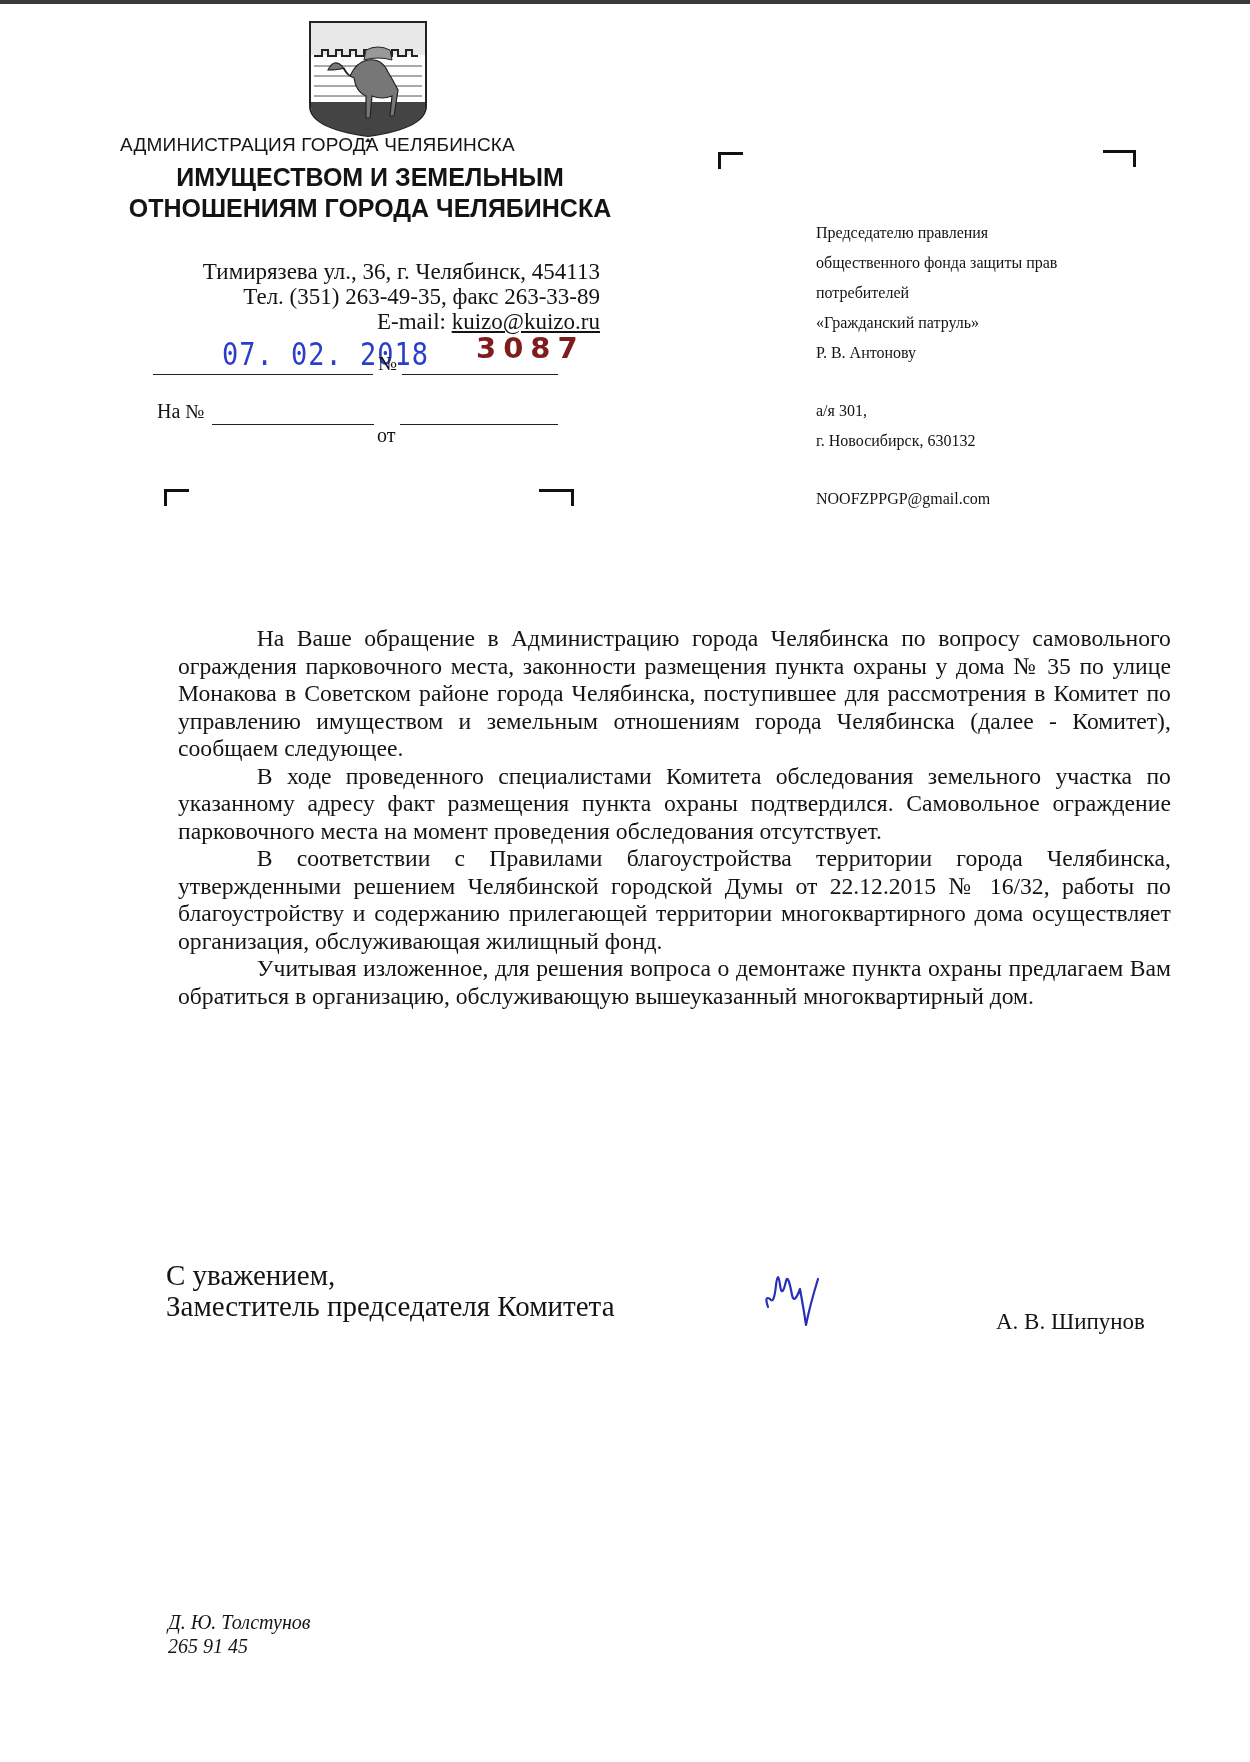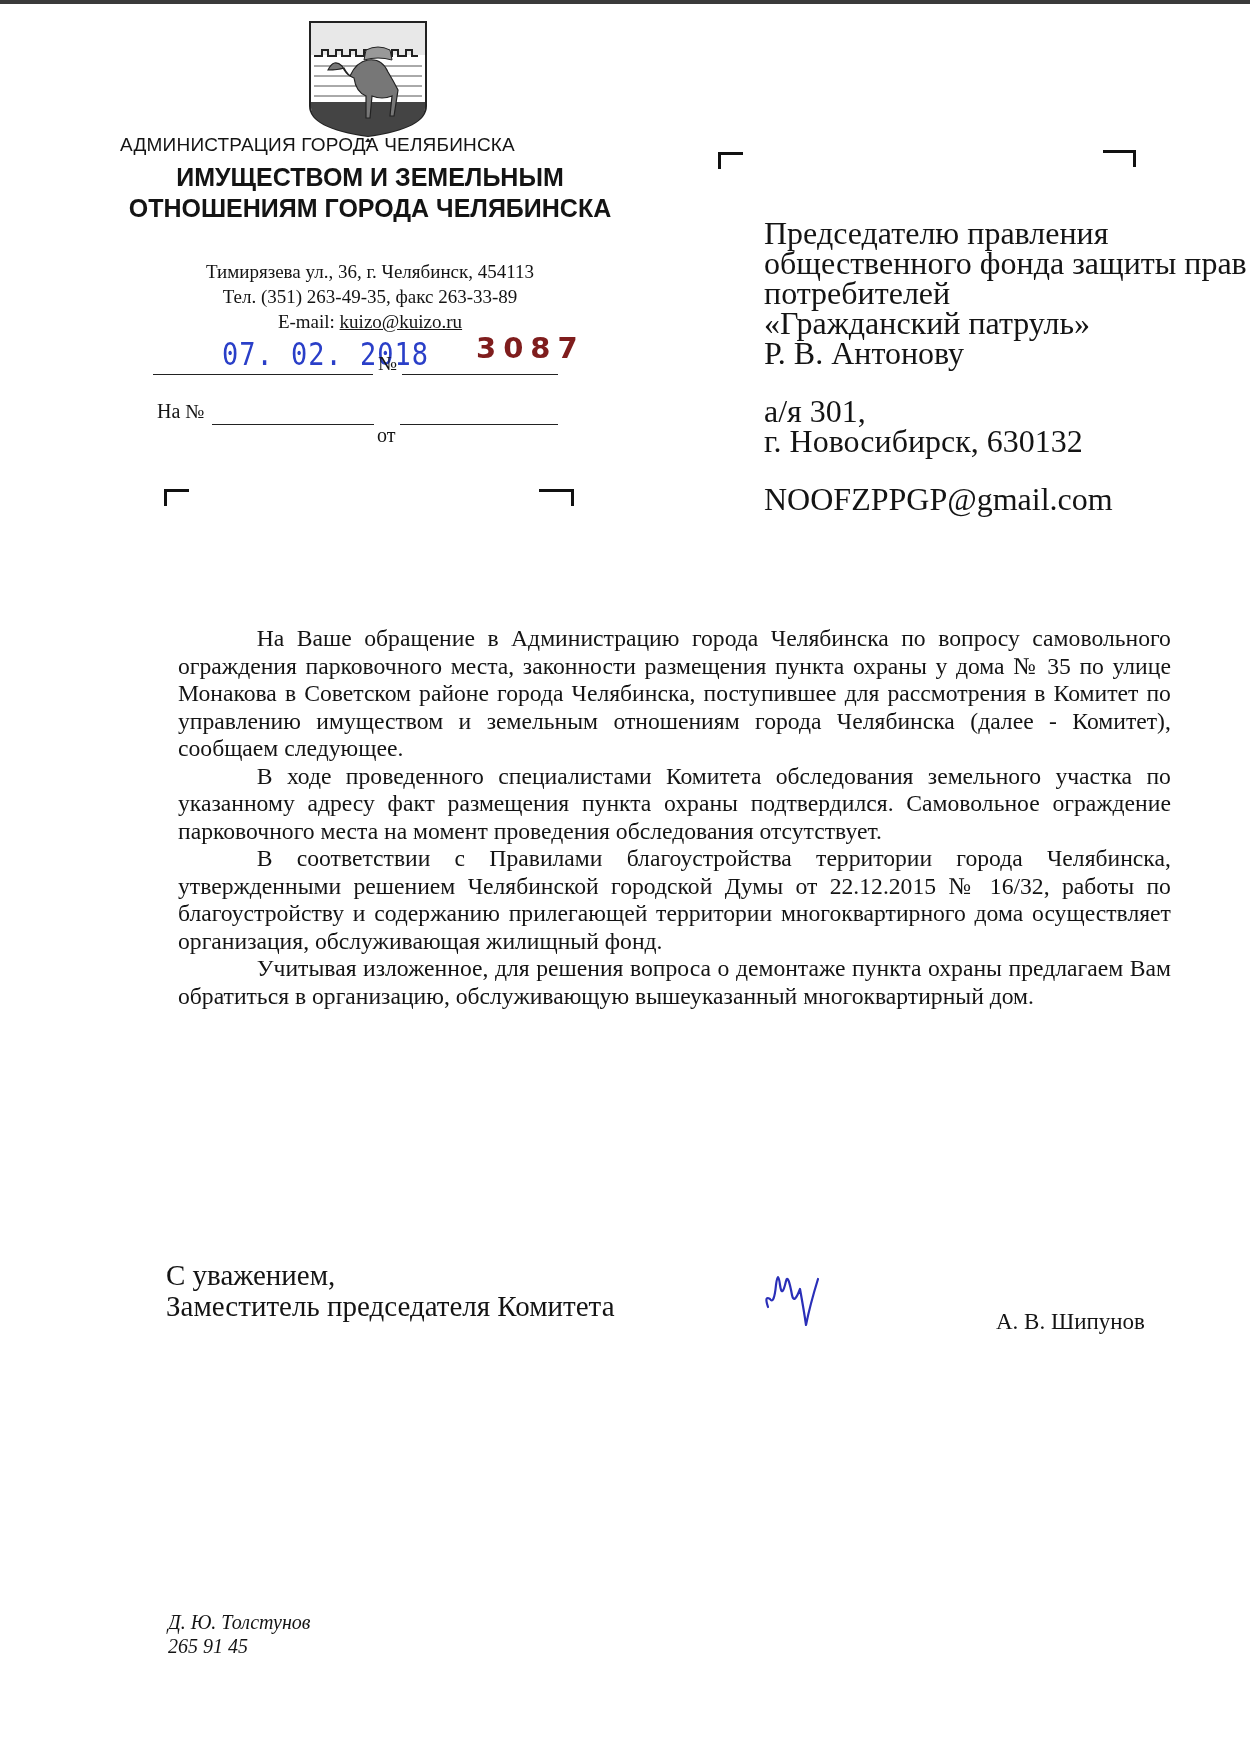--- a/index.html
+++ b/index.html
@@ -22,7 +22,7 @@
     .corner { position: absolute; width: 22px; height: 14px; border-color: #111; border-style: solid; border-width: 0; }
     .corner.tl { border-top-width: 3px; border-left-width: 3px; }
     .corner.tr { border-top-width: 3px; border-right-width: 3px; }
-    .recipient { left: 764px; top: 218px; font-size: 32px; line-height: 30px; }
+    .recipient { left: 816px; top: 218px; font-size: 16px; line-height: 30px; }
     .rcp-gap { height: 28px; }
     .body-text { left: 178px; top: 625px; width: 1008px; font-size: 24px; line-height: 27.5px; text-align: justify; transform: scaleX(0.985); transform-origin: left top; }
     .body-text p { margin: 0; text-indent: 80px; }

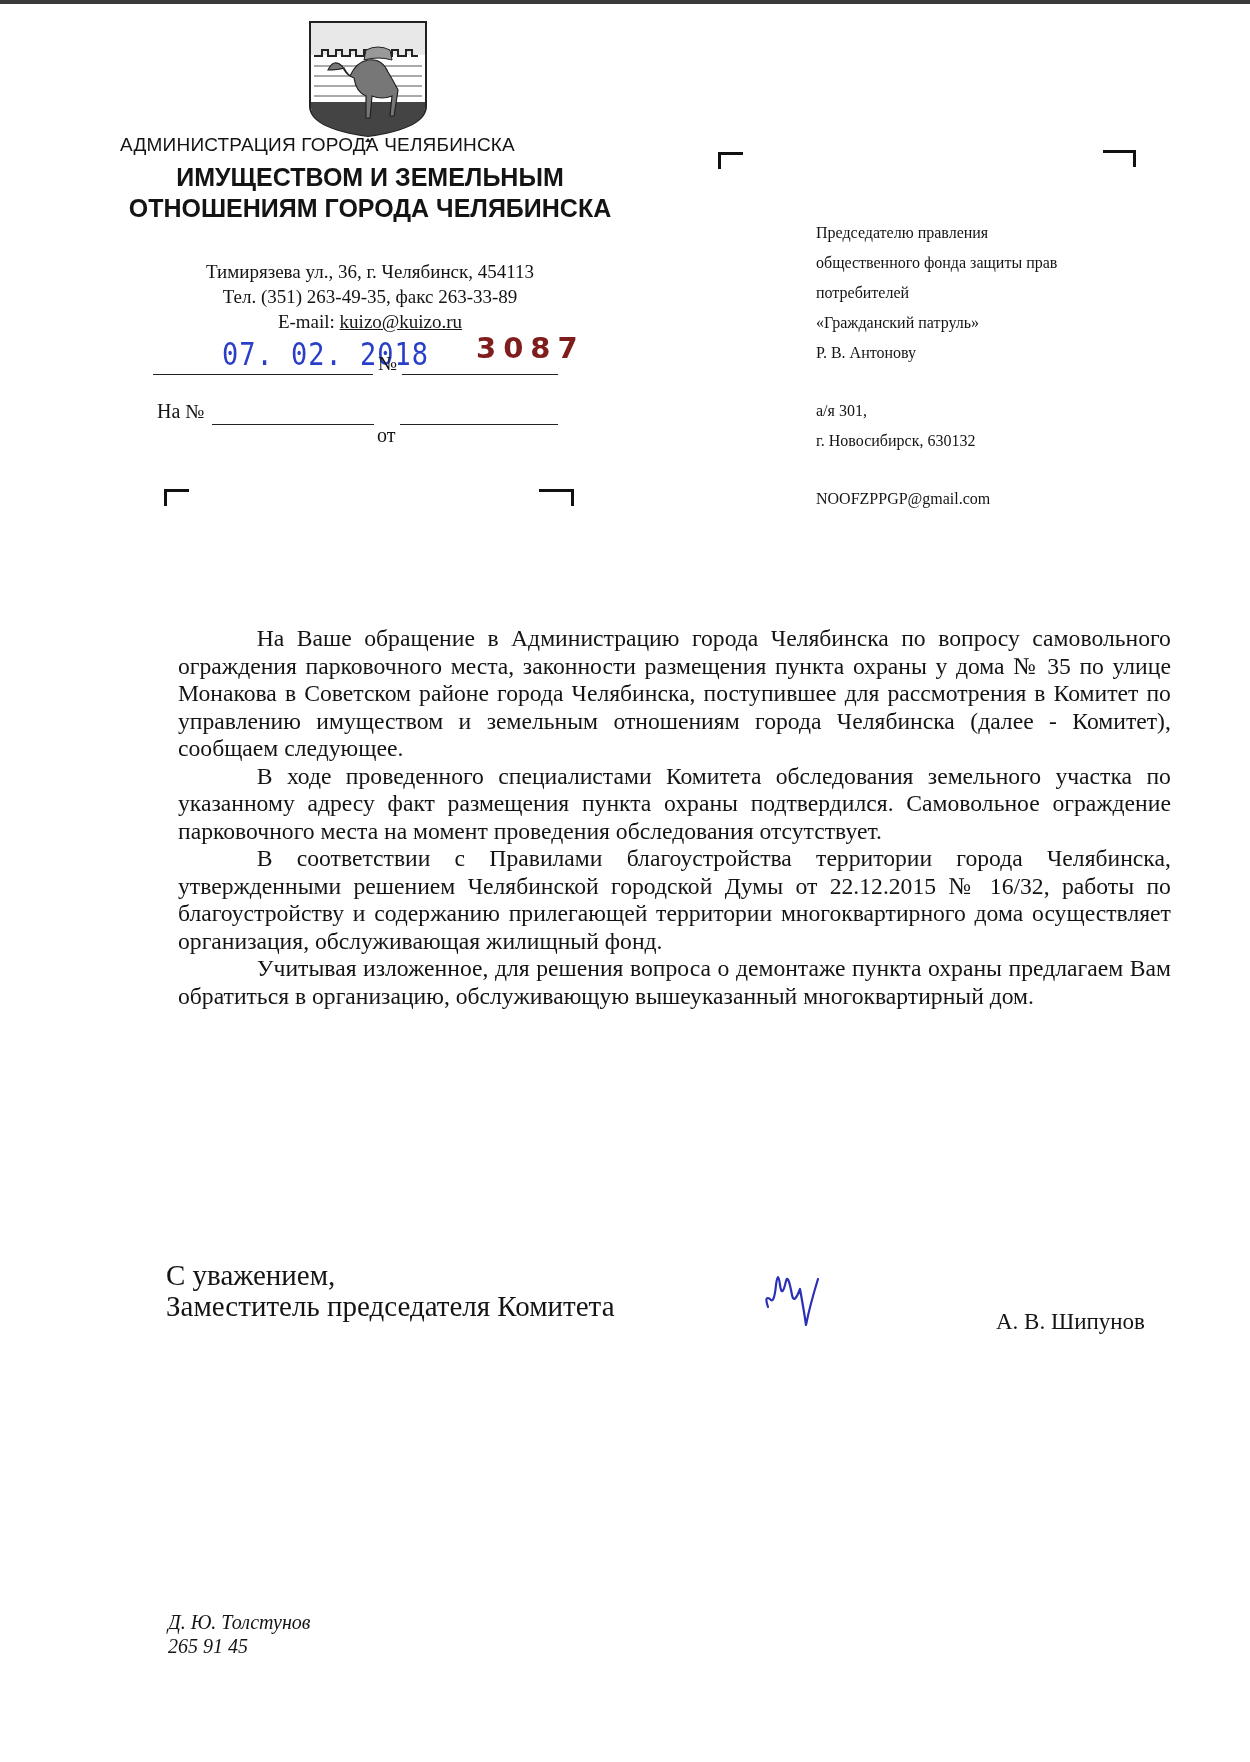--- a/index.html
+++ b/index.html
@@ -13,7 +13,7 @@
     .crest { left: 306px; top: 20px; width: 124px; height: 122px; }
     .hdr-admin { left: 120px; width: 500px; top: 134px; text-align: left; font-family: "Liberation Sans", sans-serif; font-size: 19px; letter-spacing: 0.2px; }
     .hdr-committee { left: 100px; width: 540px; top: 162px; text-align: center; font-family: "Liberation Sans", sans-serif; font-weight: bold; font-size: 25px; line-height: 31px; }
-    .hdr-addr { left: 140px; width: 460px; top: 259px; text-align: center; font-size: 19px; line-height: 25px; }
+    .hdr-addr { left: 140px; width: 460px; top: 259px; text-align: right; font-size: 23px; line-height: 25px; }
     .hdr-addr .email-link { text-decoration: underline; }
     .stamp-date { left: 222px; top: 339px; font-family: "DejaVu Sans Mono", monospace; font-size: 27px; color: #2a3fc8; letter-spacing: 1px; transform: scaleY(1.15); }
     .stamp-num { left: 476px; top: 331px; font-family: "DejaVu Sans", sans-serif; font-weight: bold; font-size: 29px; color: #7f1d1d; letter-spacing: 7px; }

